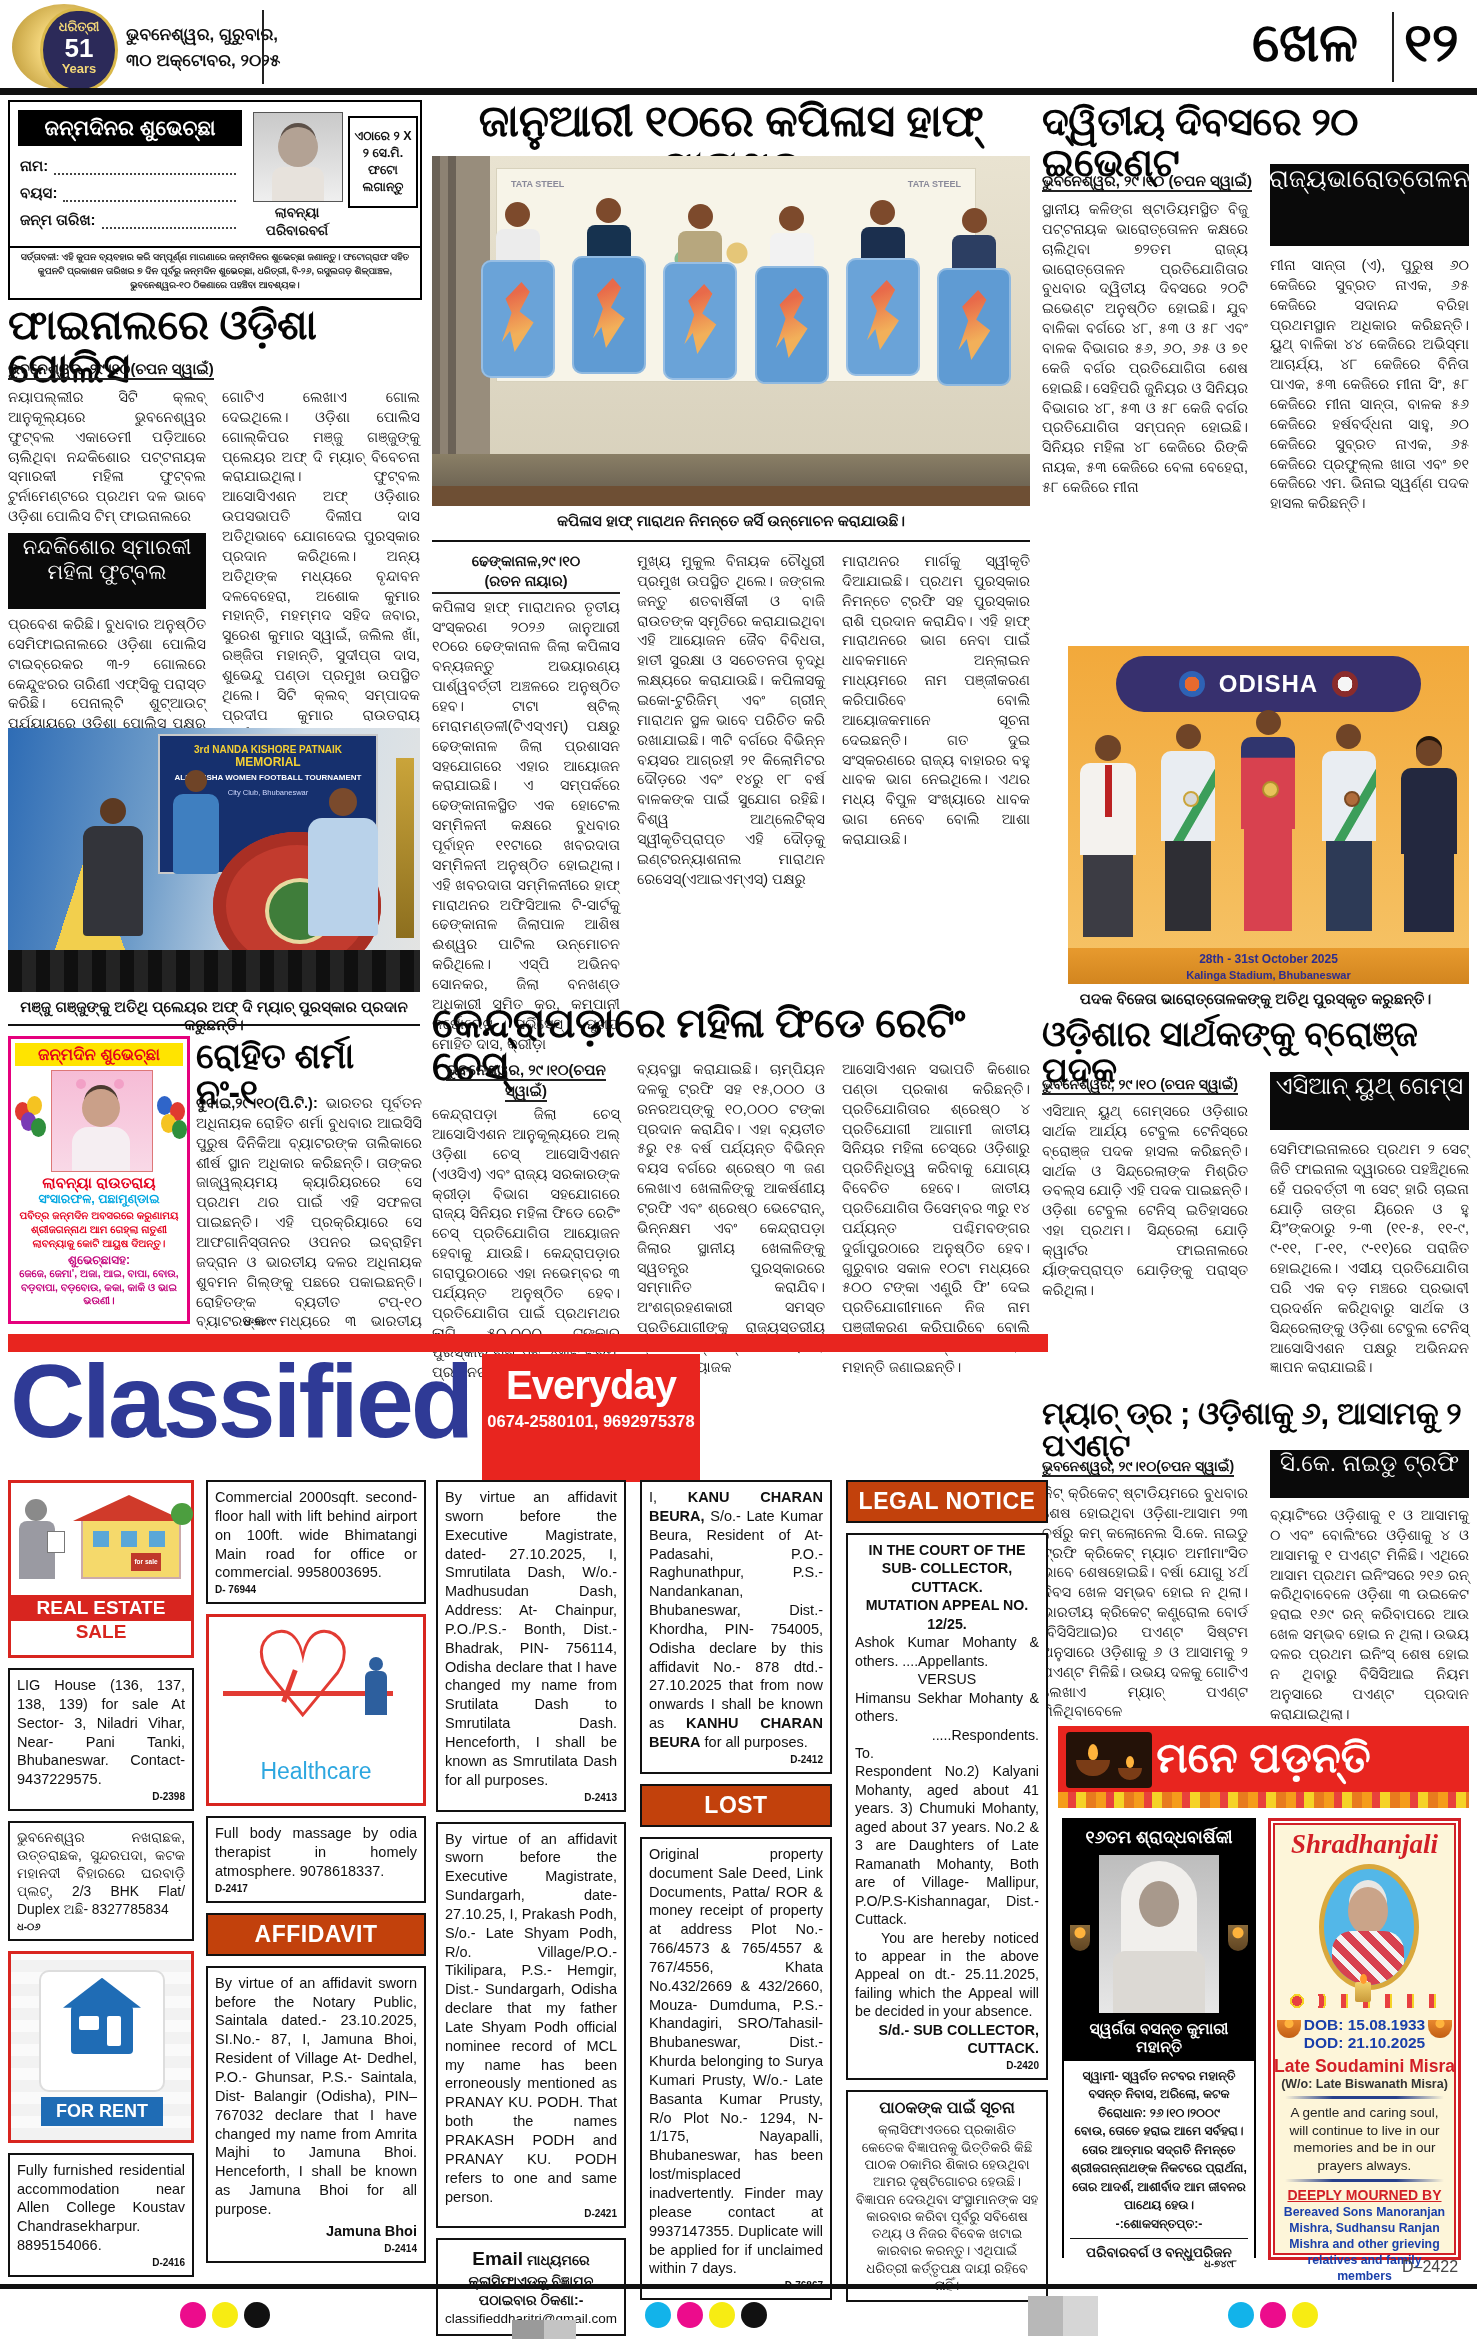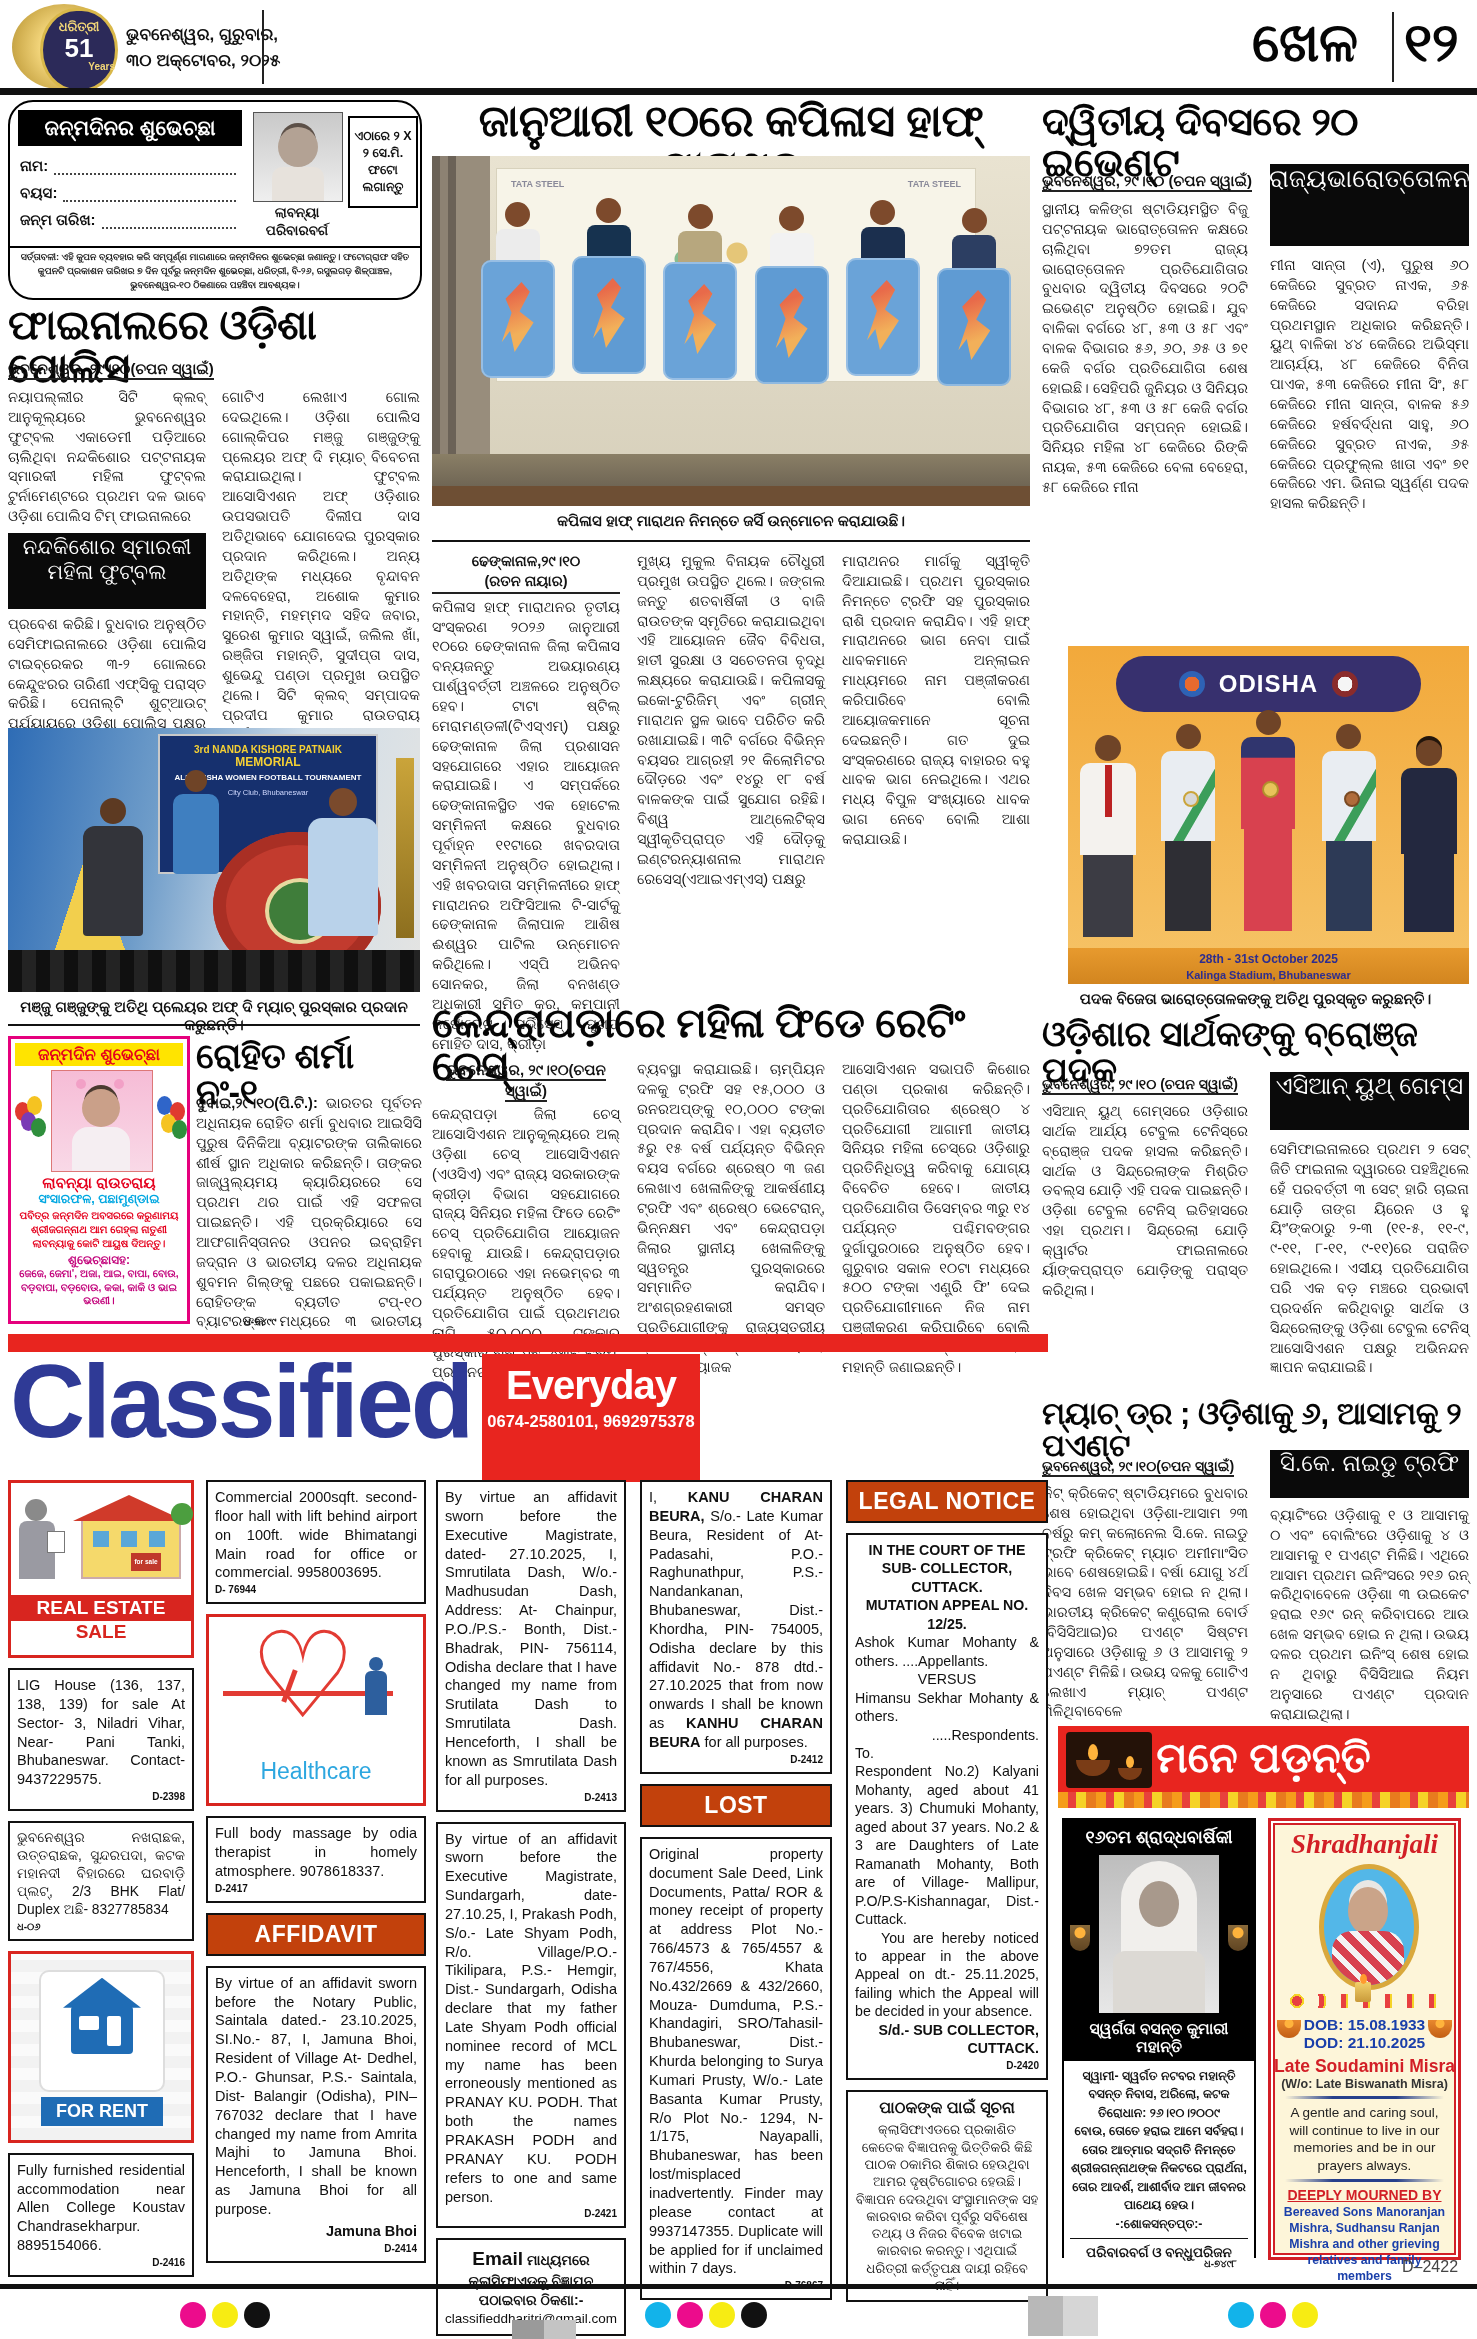--- a/index.html
+++ b/index.html
@@ -23,7 +23,7 @@
   .badge .shield{position:absolute;left:28px;top:4px;width:72px;height:78px;background:#2c2a59;border:3px solid #d9b84a;border-radius:38px/44px;color:#fff;text-align:center;}
   .badge .shield .nm{font-size:13px;color:#f3d778;font-weight:bold;margin-top:8px;}
   .badge .shield .yr{font-size:26px;font-weight:bold;line-height:1;}
-  .badge .shield .ys{font-size:10px;font-weight:bold;color:#f3d778;text-align:right;}
+  .badge .shield .ys{font-size:13px;font-weight:bold;color:#f3d778;}
   
   .bform{border:2px solid #000;}
   .bf-head{background:#000;color:#fff;font-weight:bold;font-size:21px;text-align:center;line-height:36px;}

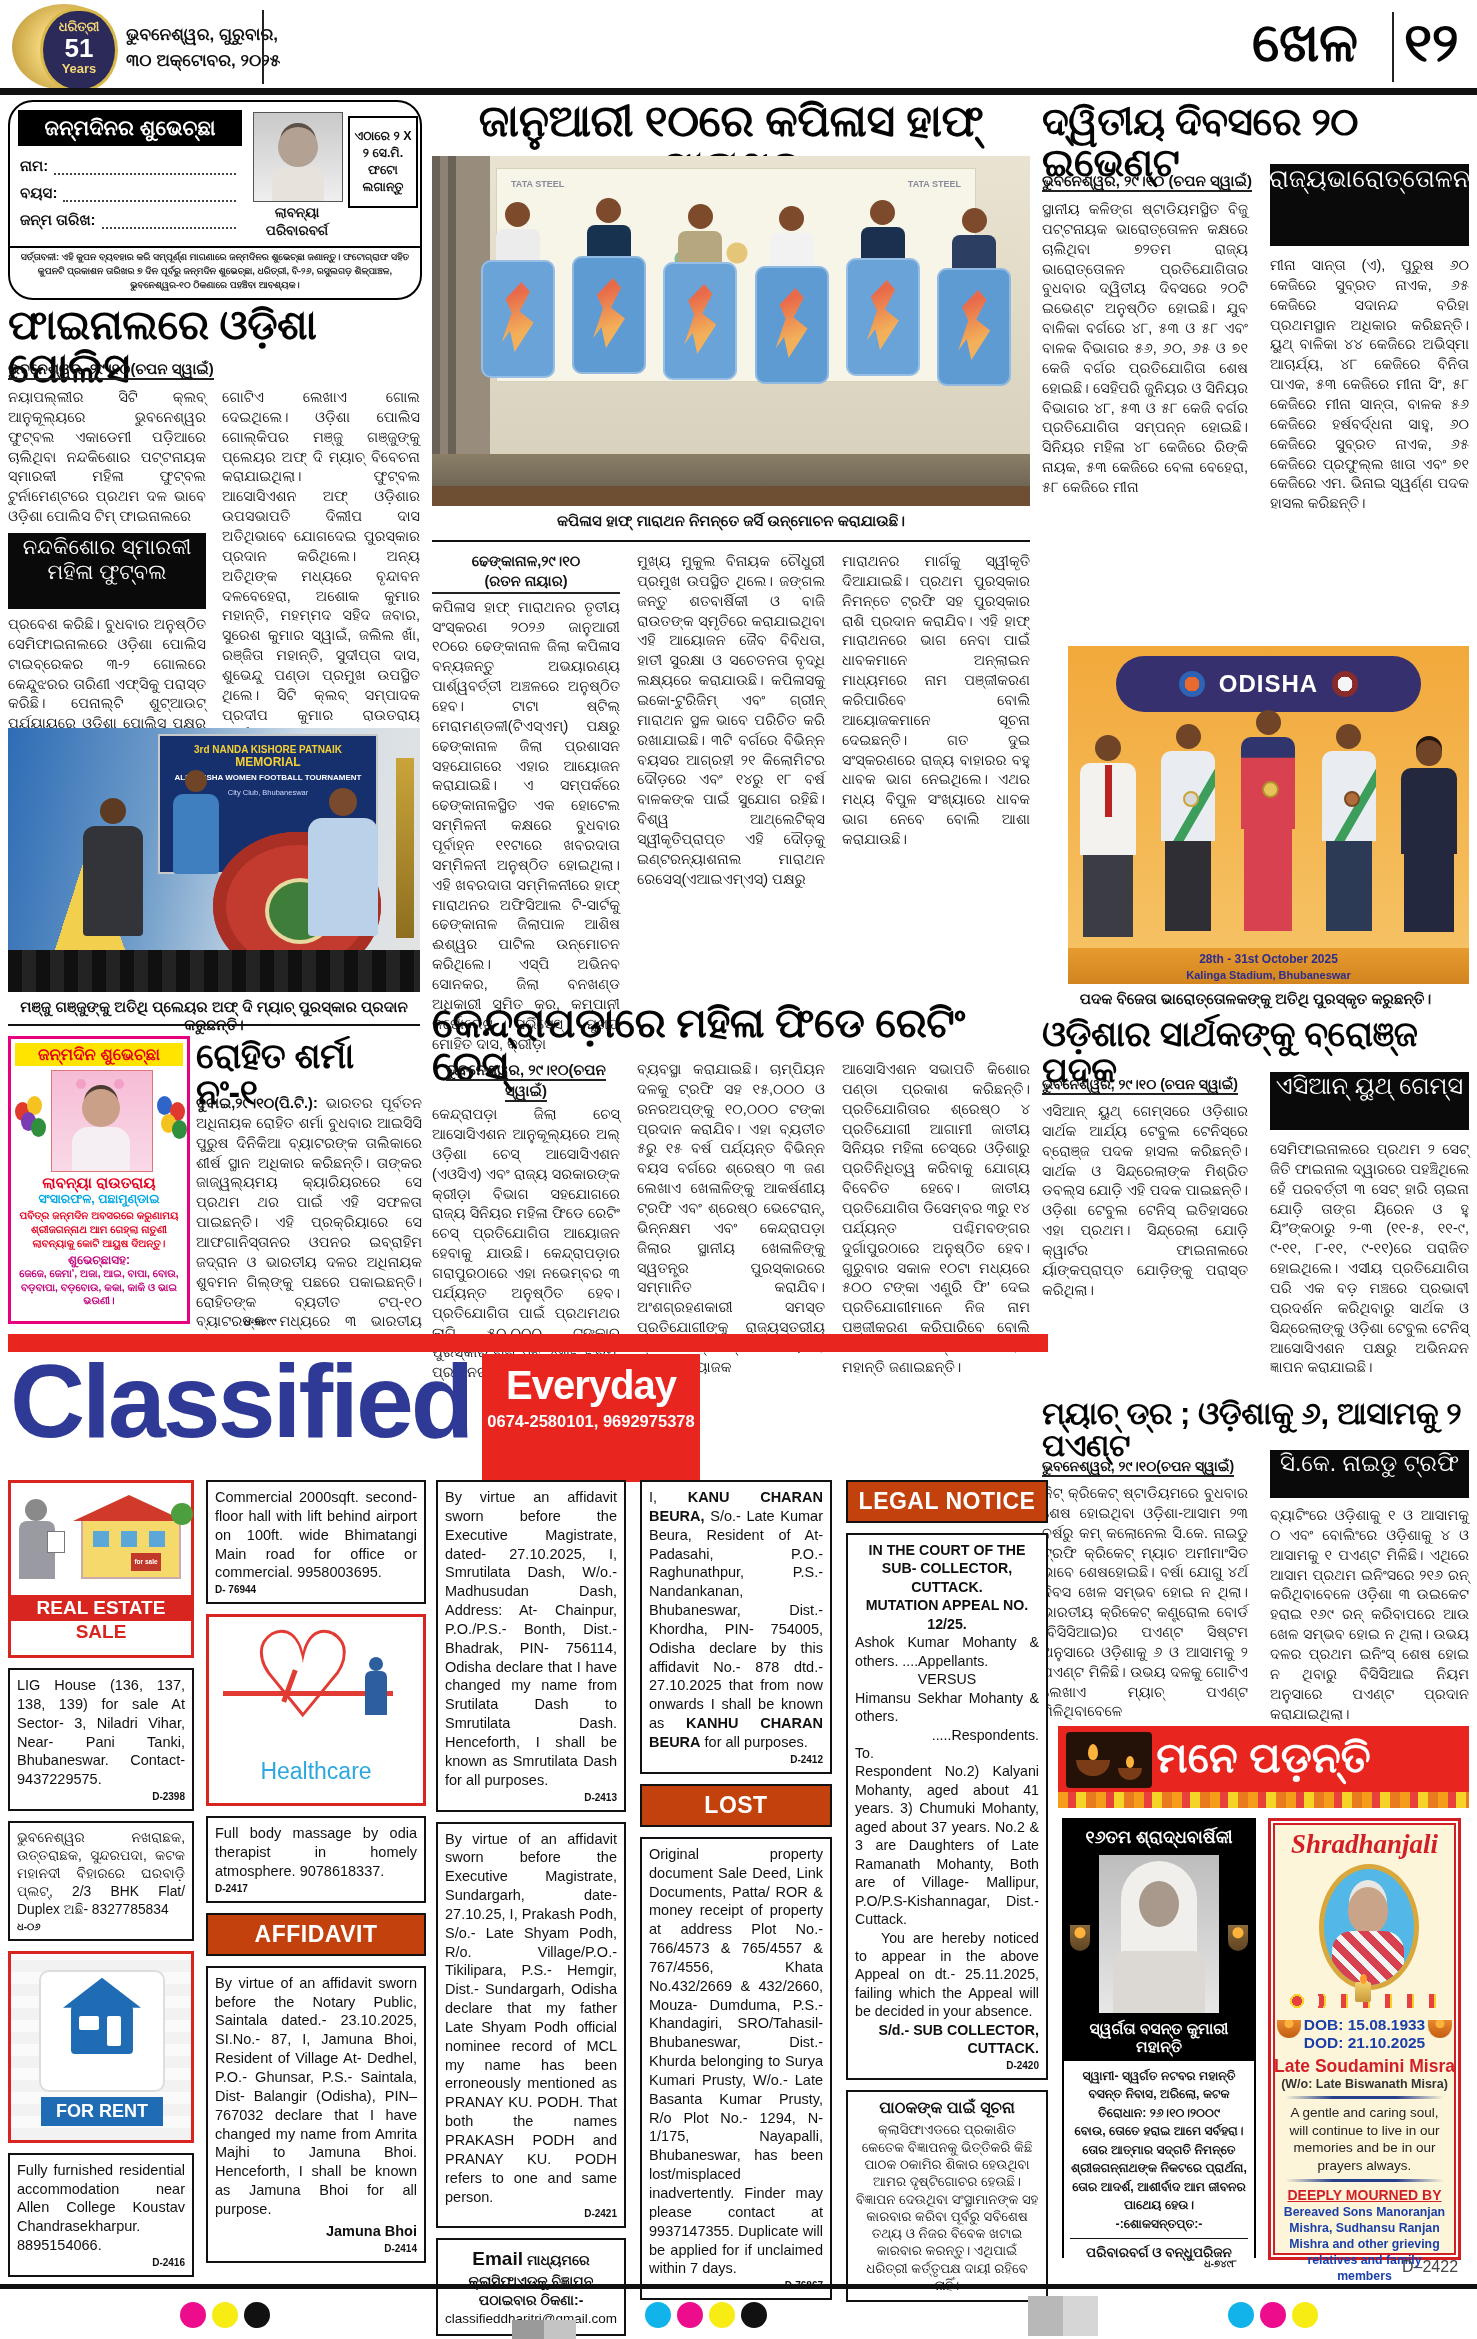--- a/index.html
+++ b/index.html
@@ -76,7 +76,7 @@
   <div class="abs hl" style="left:1404px;top:14px;font-size:54px;">୧୨</div>
   <div class="abs rule" style="left:0;top:88px;width:1477px;height:7px;"></div>
 
-  <div class="abs bform" style="left:8px;top:100px;width:410px;height:196px;border-radius:25px;">
+  <div class="abs bform" style="left:8px;top:100px;width:410px;height:196px;">
     <div class="bf-head abs" style="left:8px;top:8px;width:224px;height:36px;">ଜନ୍ମଦିନର ଶୁଭେଚ୍ଛା</div>
     <div class="abs" style="left:0;top:46px;width:236px;">
       <div class="bf-row">

